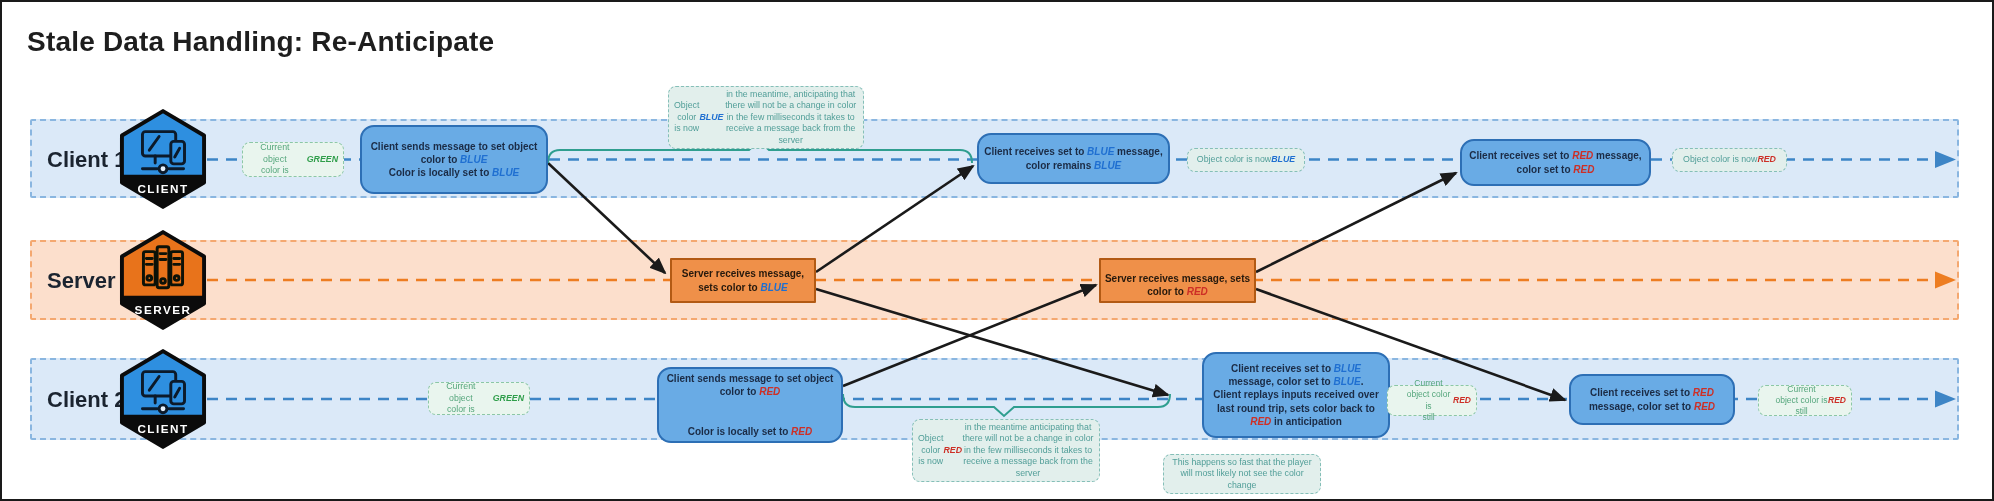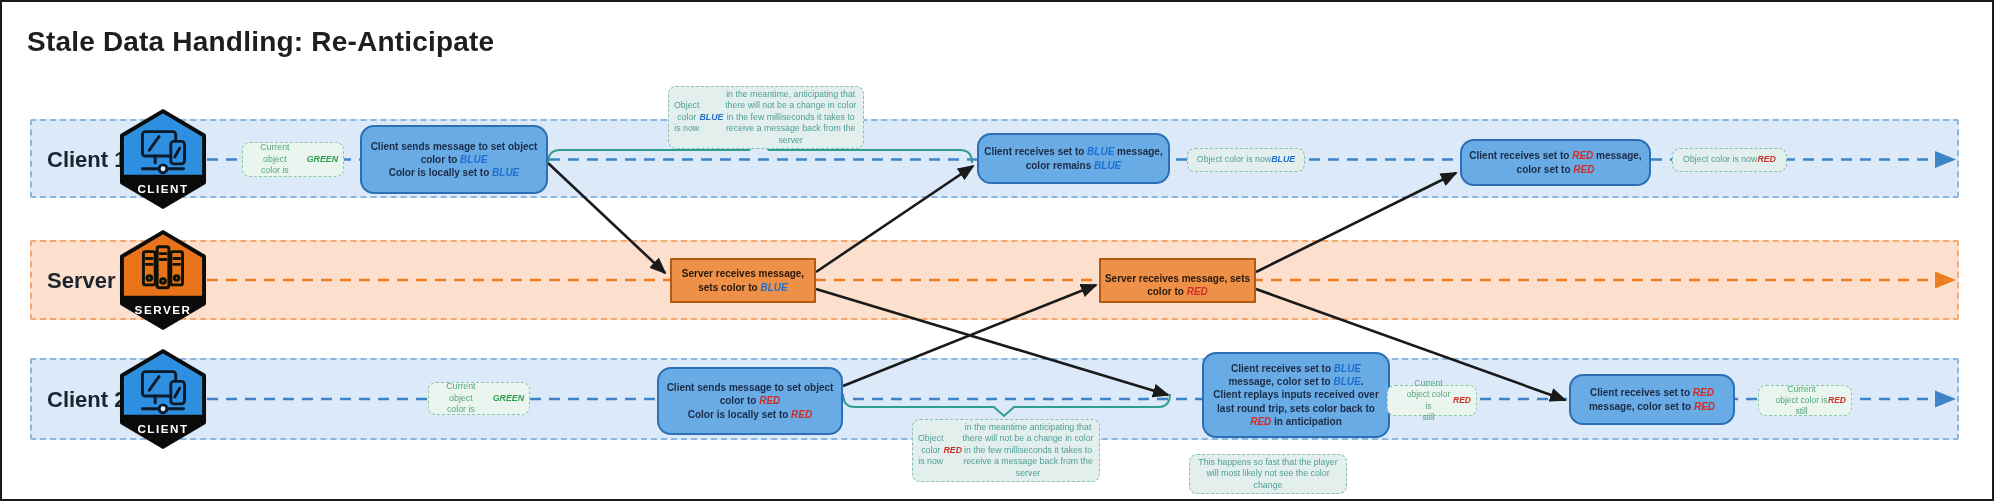--- a/index.html
+++ b/index.html
@@ -149,7 +149,7 @@
     <p><span>Server receives message, sets color to </span><span class="kw kw-red">RED</span></p>
   </div>
 
-  <div class="box client" style="left:655px; top:365px; width:186px; height:68px;">
+  <div class="box client" style="left:655px; top:365px; width:186px; height:76px;justify-content:space-between;">
     <p><span>Client sends message to set object color to </span><span class="kw kw-red">RED</span></p>
     <p><span>Color is locally set to </span><span class="kw kw-red">RED</span></p>
   </div>

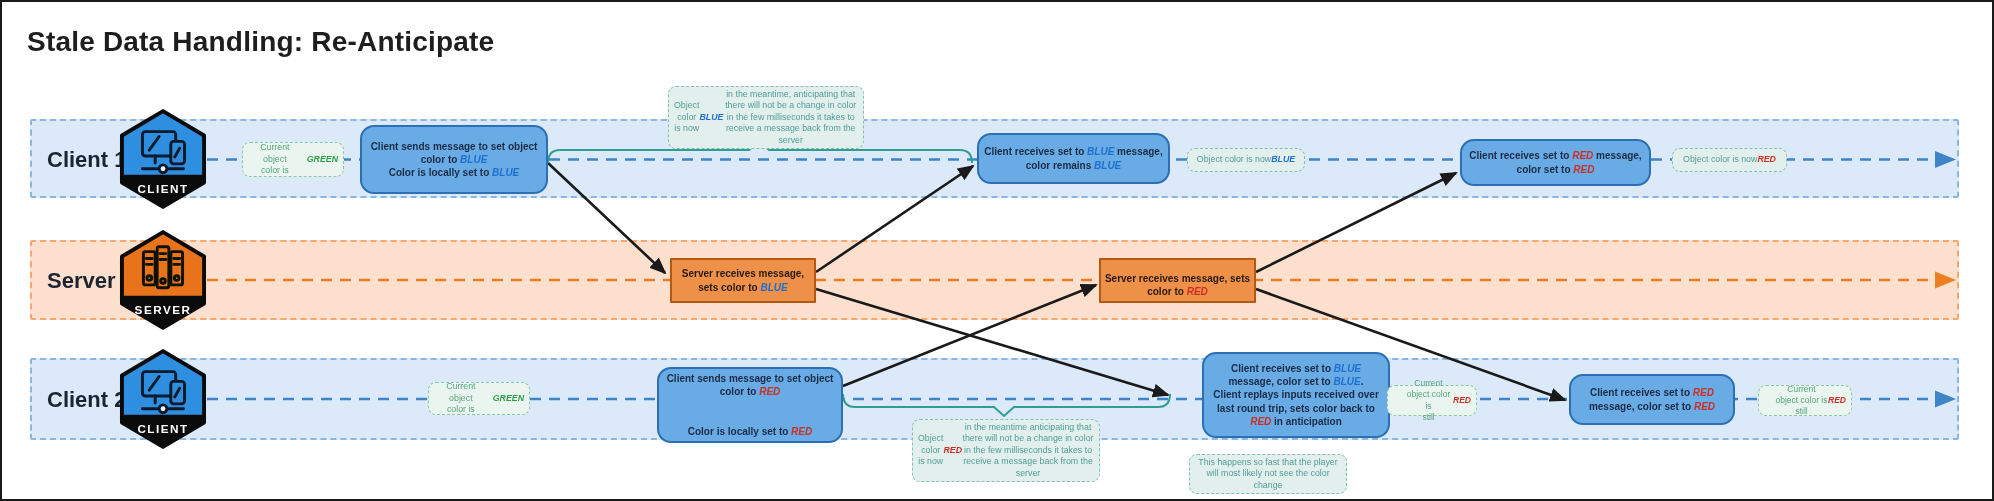--- a/index.html
+++ b/index.html
@@ -169,7 +169,7 @@
   <div class="note green" style="left:426px; top:380px; width:102px; height:33px;"><span>Current object color is
 </span><span class="kw kw-green">GREEN</span></div>
   <div class="note teal" style="left:910px; top:417px; width:188px; min-height:50px;"><span>Object color is now </span><span class="kw kw-red">RED</span><span> in the meantime anticipating that there will not be a change in color in the few milliseconds it takes to receive a message back from the server</span></div>
-  <div class="note teal" style="left:1187px; top:452px; width:158px; min-height:31px;"><span>This happens so fast that the player will most likely not see the color change</span></div>
+  <div class="note teal" style="left:1161px; top:452px; width:158px; min-height:31px;"><span>This happens so fast that the player will most likely not see the color change</span></div>
   <div class="note green" style="left:1385px; top:383px; width:90px; height:31px; font-size:8.5px;"><span>Current object color is
 still </span><span class="kw kw-red">RED</span></div>
   <div class="note green" style="left:1756px; top:383px; width:94px; height:31px; font-size:8.5px;"><span>Current object color is

